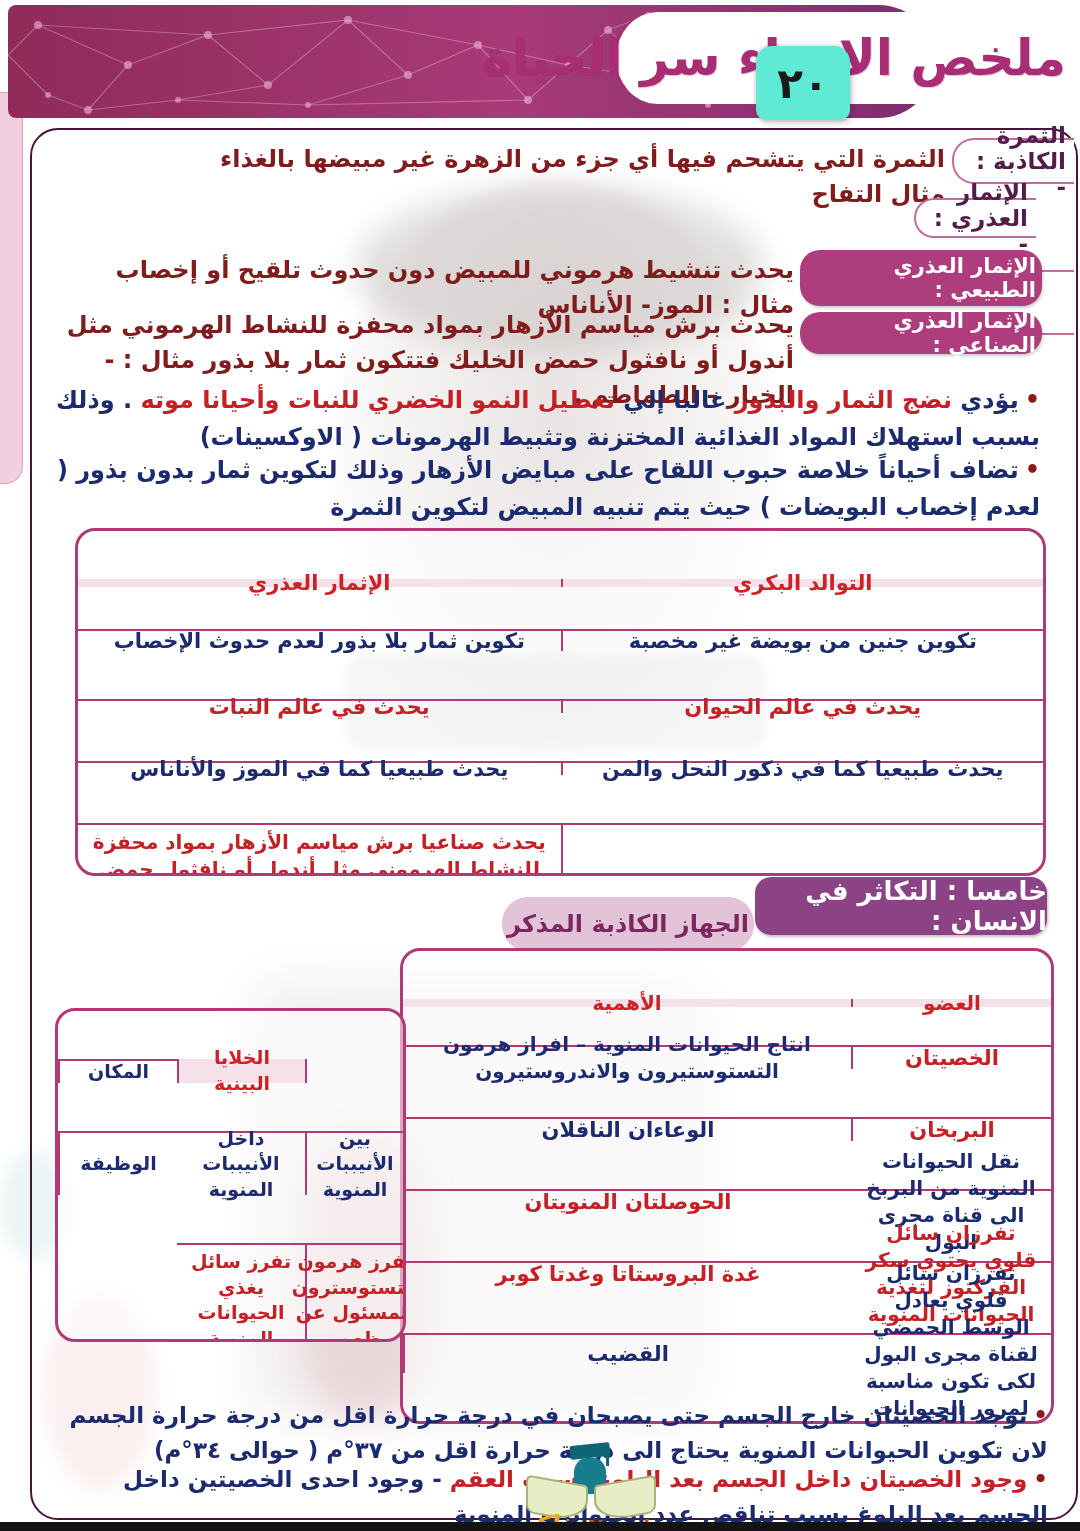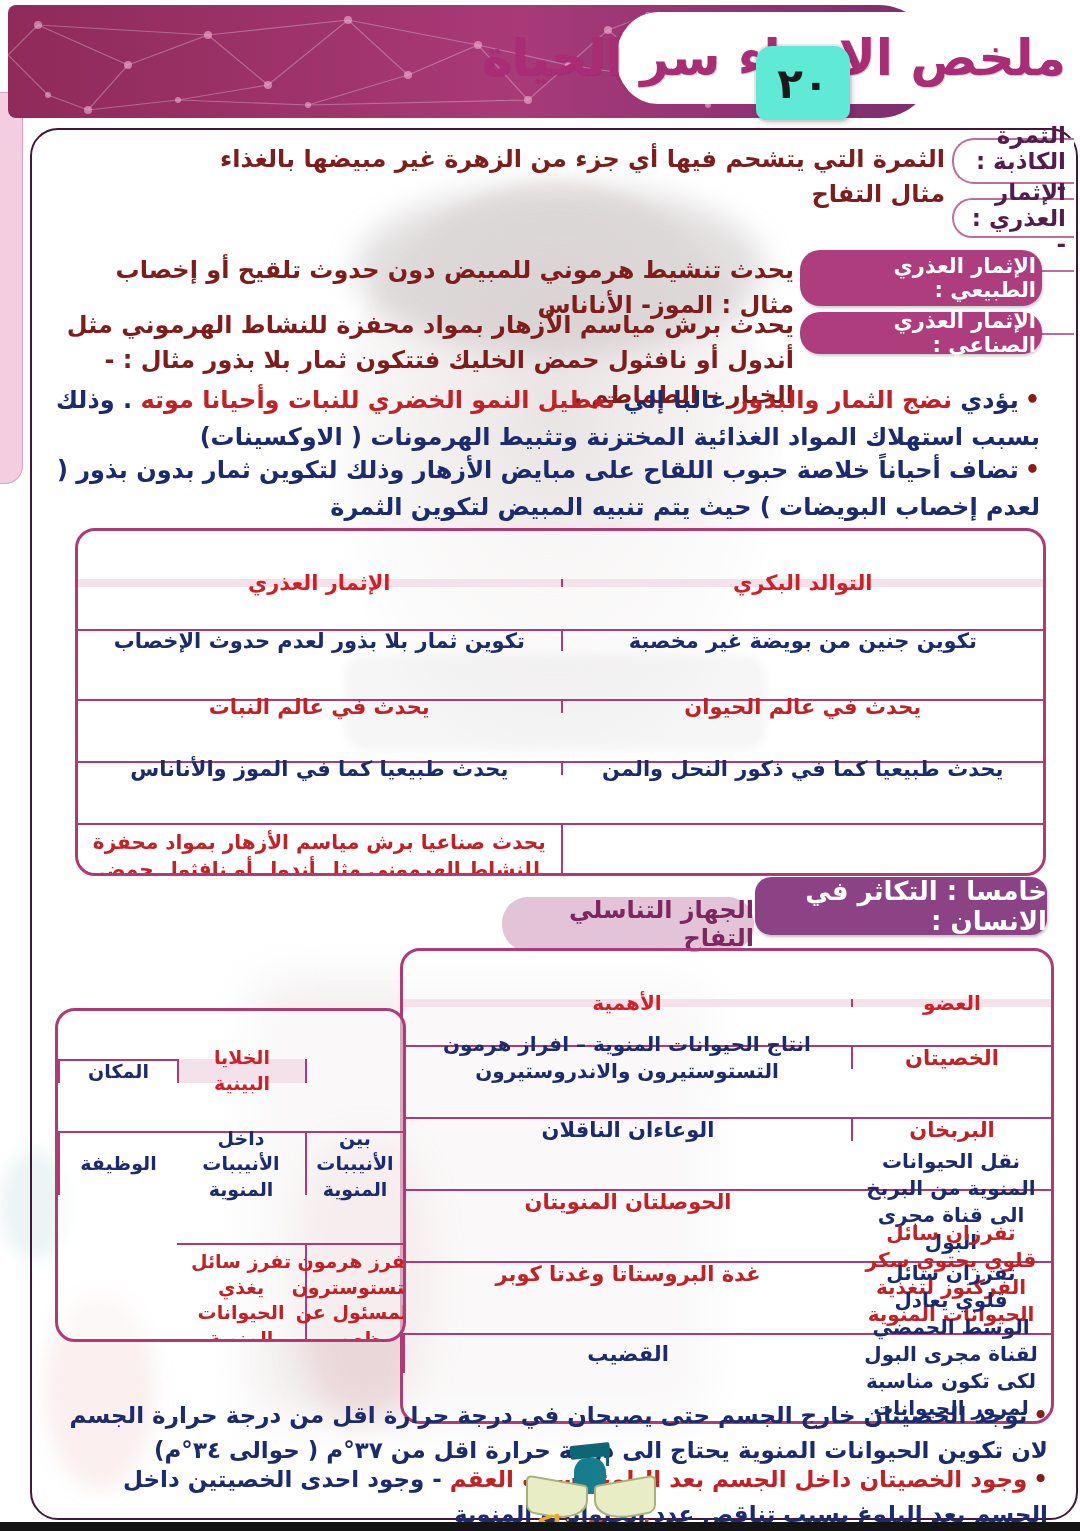--- a/index.html
+++ b/index.html
@@ -148,7 +148,7 @@
   <div class="z lab-outline" style="left:952px;top:138px;width:122px;height:46px;">الثمرة الكاذبة : -</div>
   <div class="z def-text" style="left:200px;top:142px;width:745px;">الثمرة التي يتشحم فيها أي جزء من الزهرة غير مبيضها بالغذاء مثال التفاح</div>
 
-  <div class="z lab-outline" style="left:952px;top:198px;width:122px;height:40px;">الإثمار العذري : -</div>
+  <div class="z lab-outline" style="left:914px;top:198px;width:122px;height:40px;">الإثمار العذري : -</div>
 
   <div class="stub" style="left:1040px;top:270px;width:34px;"></div>
   <div class="z lab-filled" style="left:800px;top:250px;width:242px;height:56px;">الإثمار العذري الطبيعي :</div>

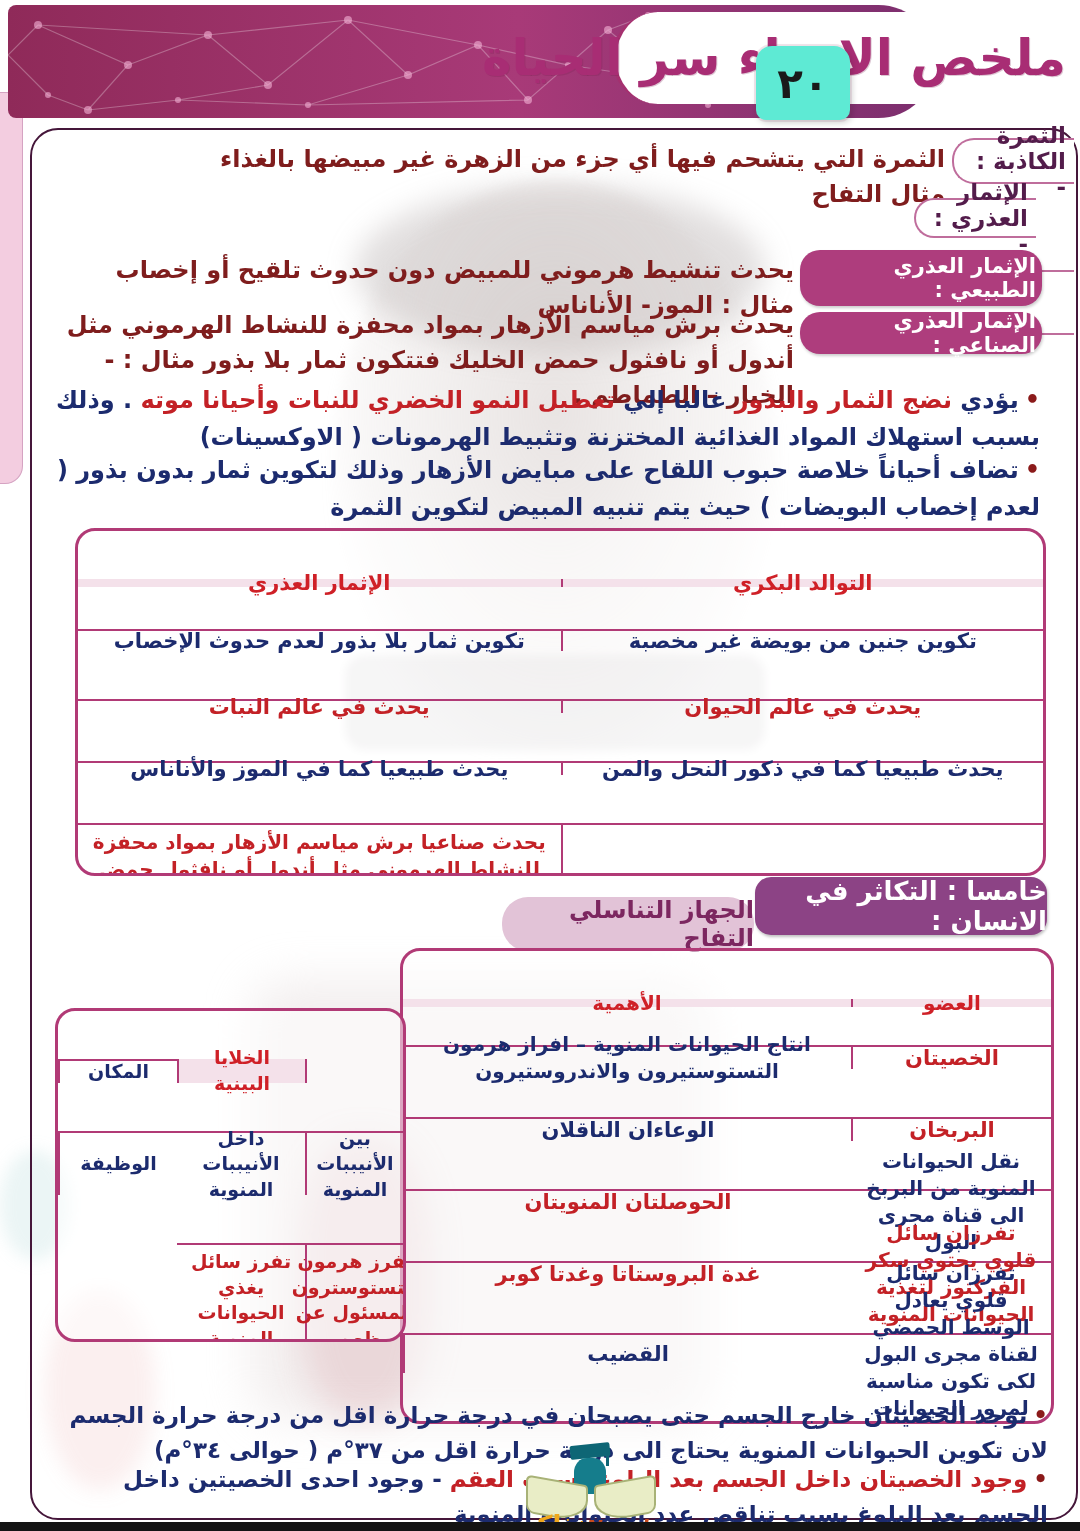--- a/index.html
+++ b/index.html
@@ -188,7 +188,7 @@
   </div>
 
   <div class="z sec5">خامسا : التكاثر في الانسان :</div>
-  <div class="z pill">الجهاز التناسلي التفاح</div>
+  <div class="z pill">الجهاز الكاذبة المذكر</div>
 
   <div class="z gridtable male">
     <div class="cell hd nt dv">العضو</div>

